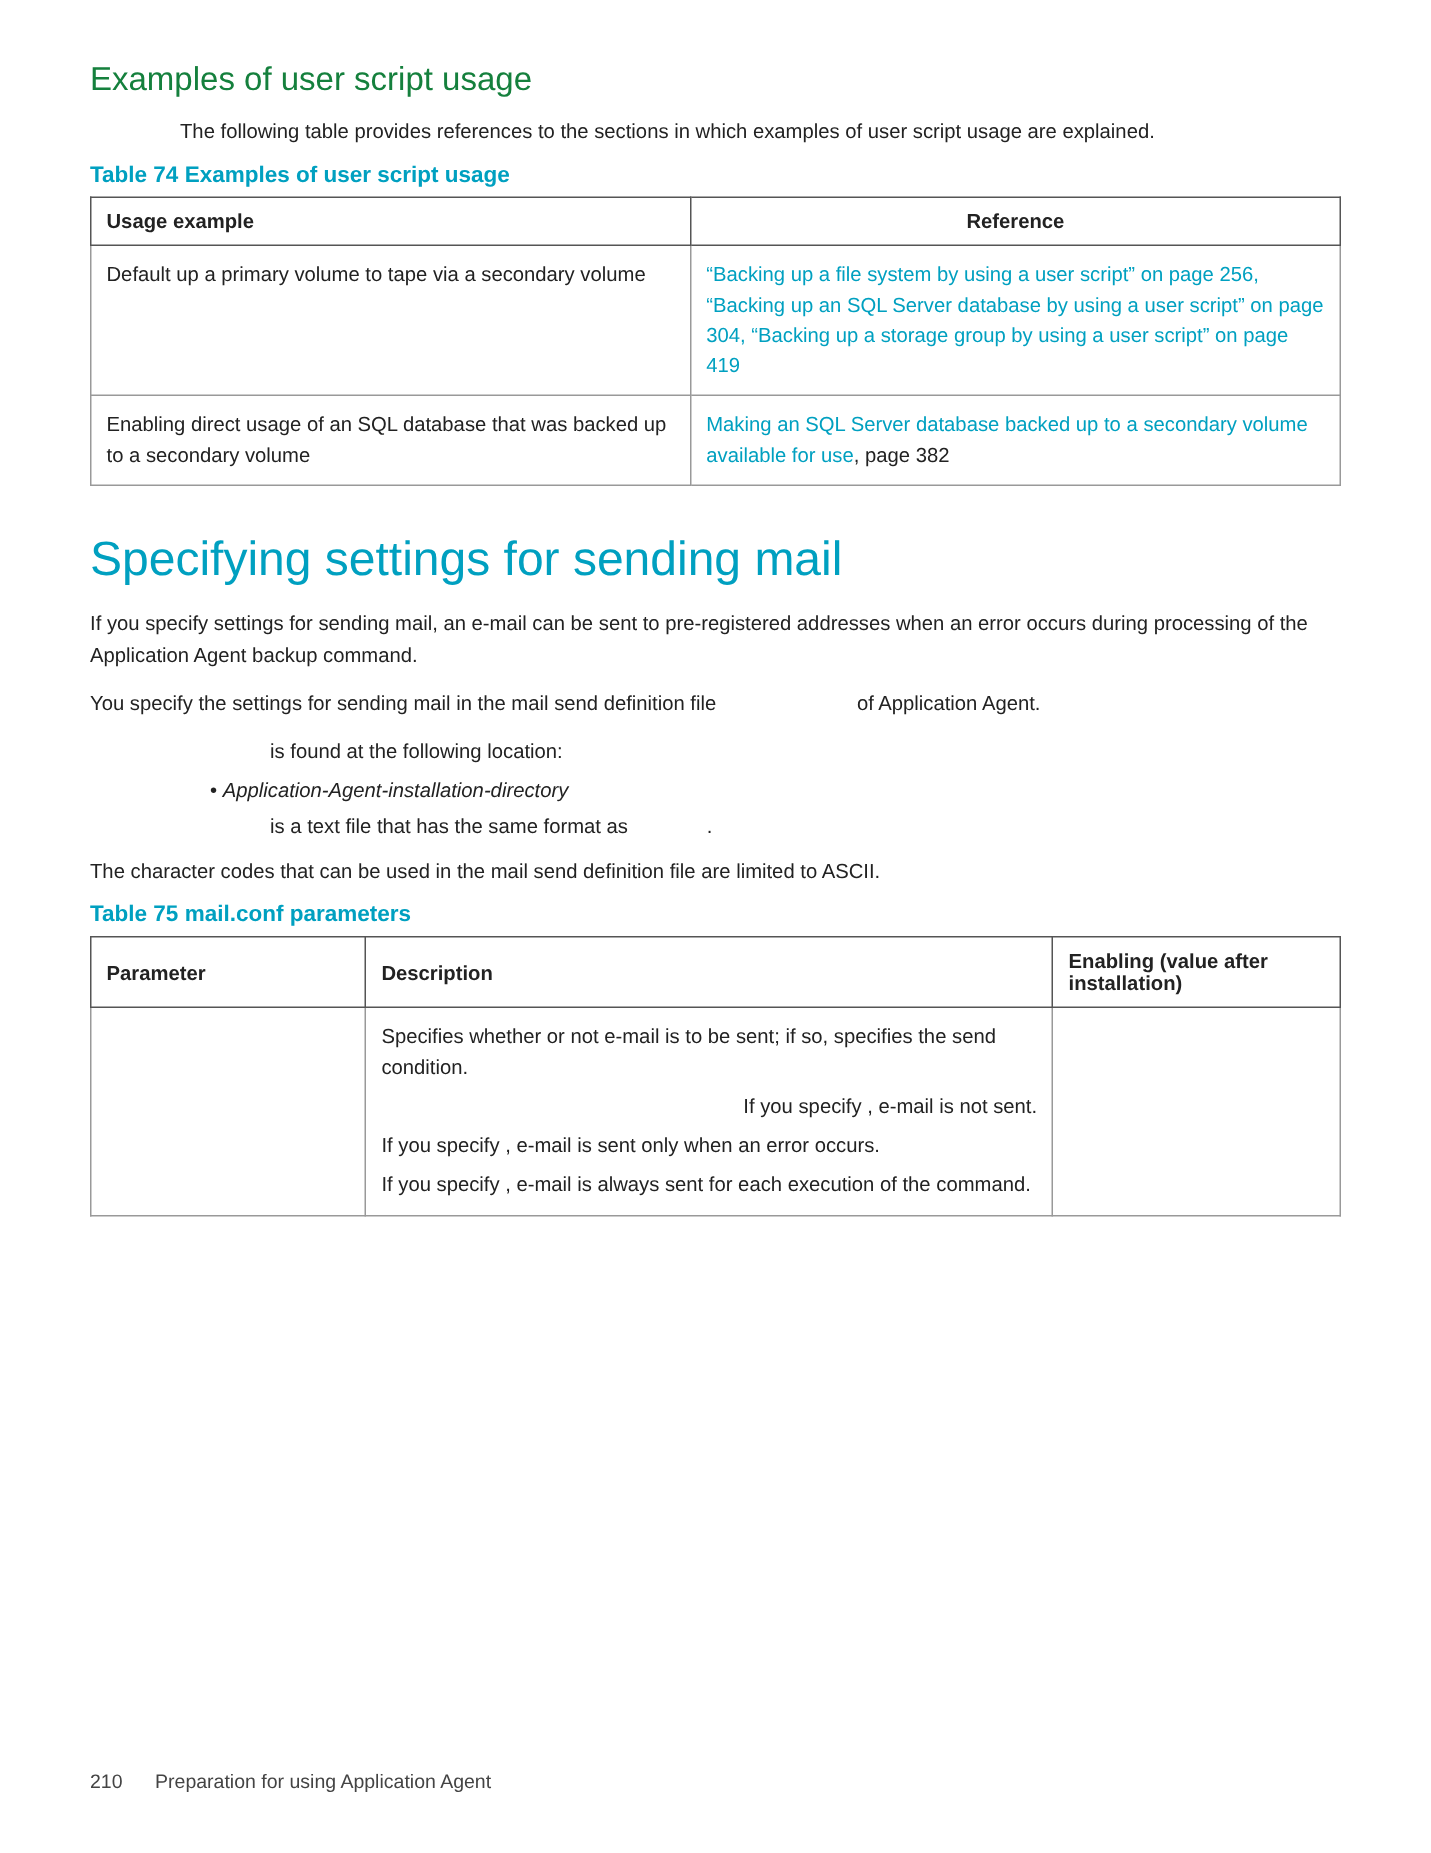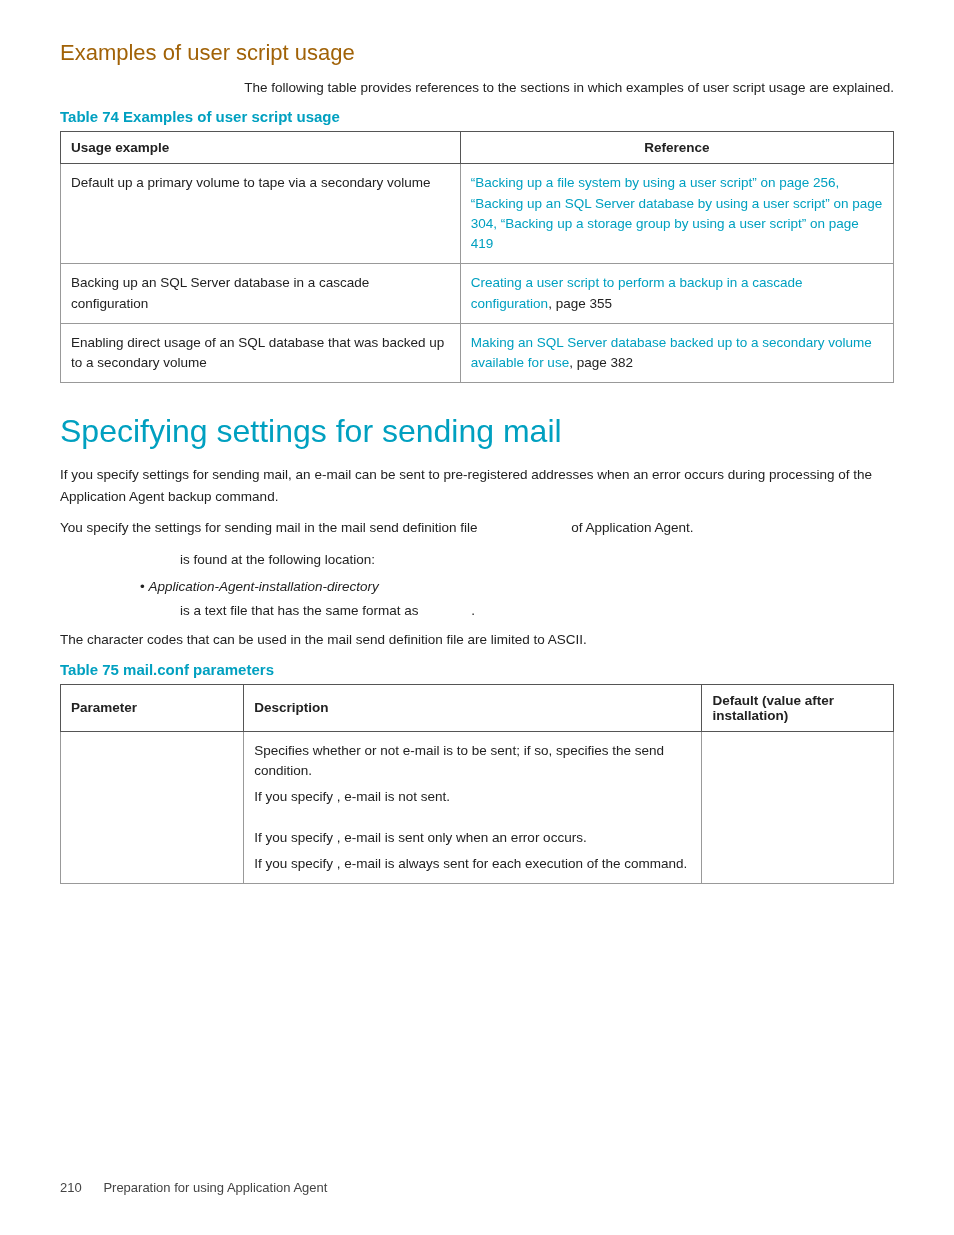--- a/index.html
+++ b/index.html
@@ -13,7 +13,7 @@
       padding: 40px 60px 60px 60px;
     }
     h2.section-title {
-      color: #a16207;
+      color: #15803d;
       font-size: 22px;
       font-weight: normal;
       margin-bottom: 12px;

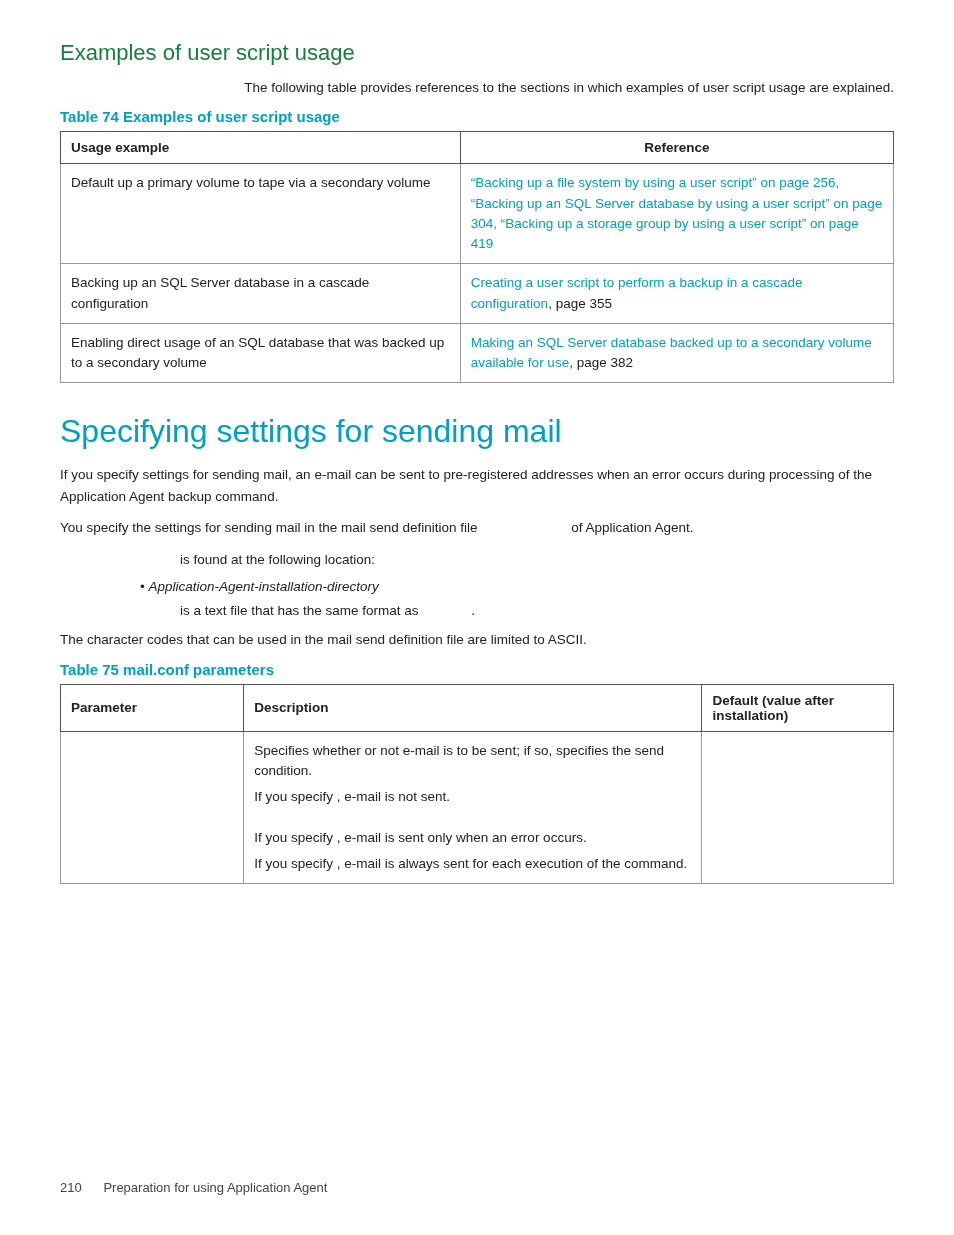--- a/index.html
+++ b/index.html
@@ -29,7 +29,6 @@
       margin-left: 60px;
       margin-bottom: 10px;
       line-height: 1.5;
-      text-align: right;
     }
     .table-caption {
       color: #00a0c0;

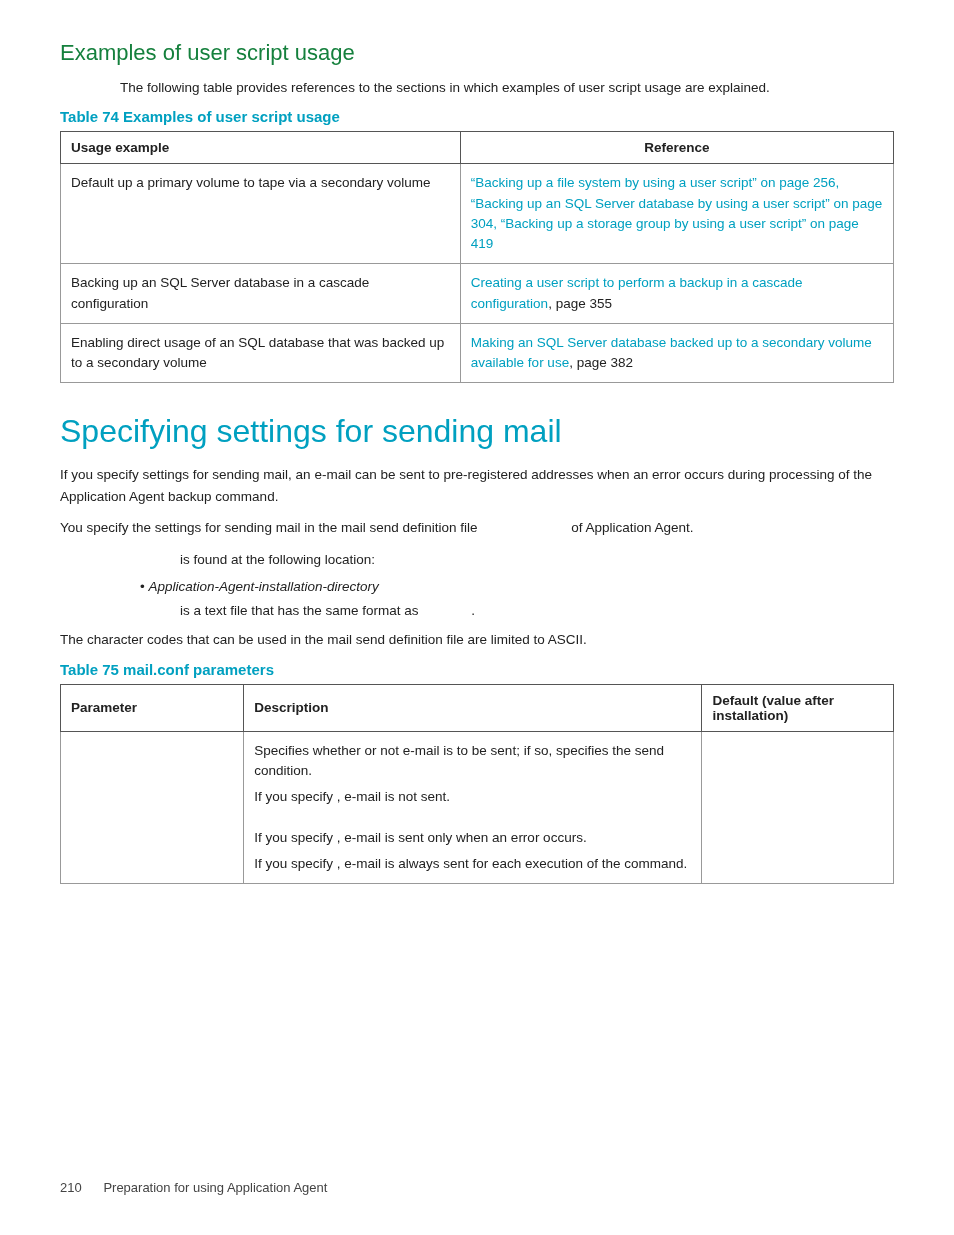--- a/index.html
+++ b/index.html
@@ -115,12 +115,6 @@
       </td>
     </tr>
     <tr>
-      <td>Backing up an SQL Server database in a cascade configuration</td>
-      <td>
-        <a class="link-text">Creating a user script to perform a backup in a cascade configuration</a>, page 355
-      </td>
-    </tr>
-    <tr>
       <td>Enabling direct usage of an SQL database that was backed up to a secondary volume</td>
       <td>
         <a class="link-text">Making an SQL Server database backed up to a secondary volume available for use</a>, page 382

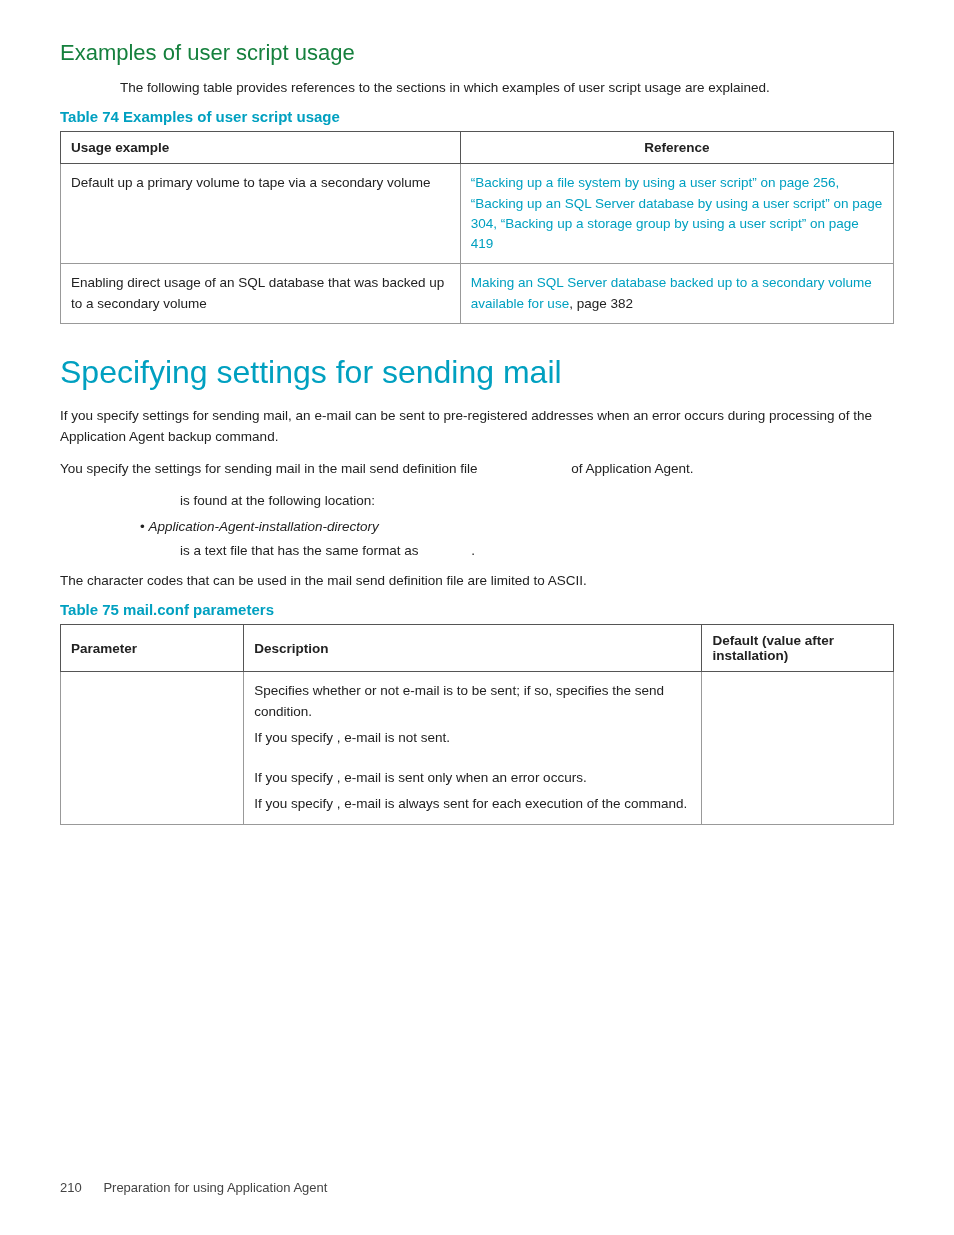--- a/index.html
+++ b/index.html
@@ -152,7 +152,7 @@
     <tr>
       <th class="col-param">Parameter</th>
       <th class="col-desc">Description</th>
-      <th class="col-default">Default (value after installation)</th>
+      <th class="col-default">Enabling (value after installation)</th>
     </tr>
   </thead>
   <tbody>

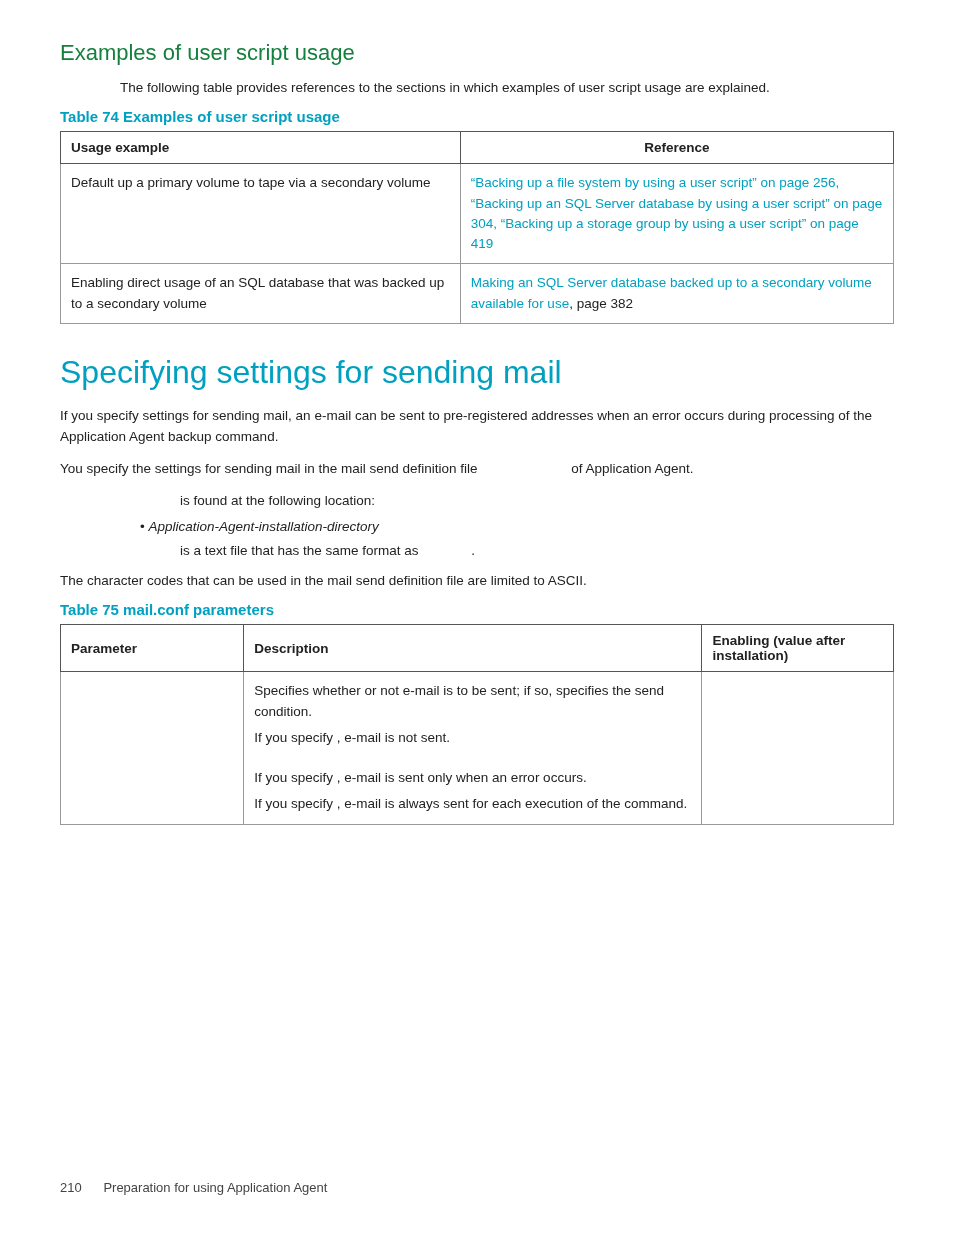--- a/index.html
+++ b/index.html
@@ -160,7 +160,7 @@
       <td></td>
       <td>
         <p style="margin-bottom:6px;">Specifies whether or not e-mail is to be sent; if so, specifies the send condition.</p>
-        <p style="margin-bottom:20px;">If you specify    , e-mail is not sent.</p>
+        <p style="margin-bottom:6px;text-align:right;">If you specify    , e-mail is not sent.</p>
         <p style="margin-bottom:6px;">If you specify        , e-mail is sent only when an error occurs.</p>
         <p>If you specify        , e-mail is always sent for each execution of the command.</p>
       </td>

